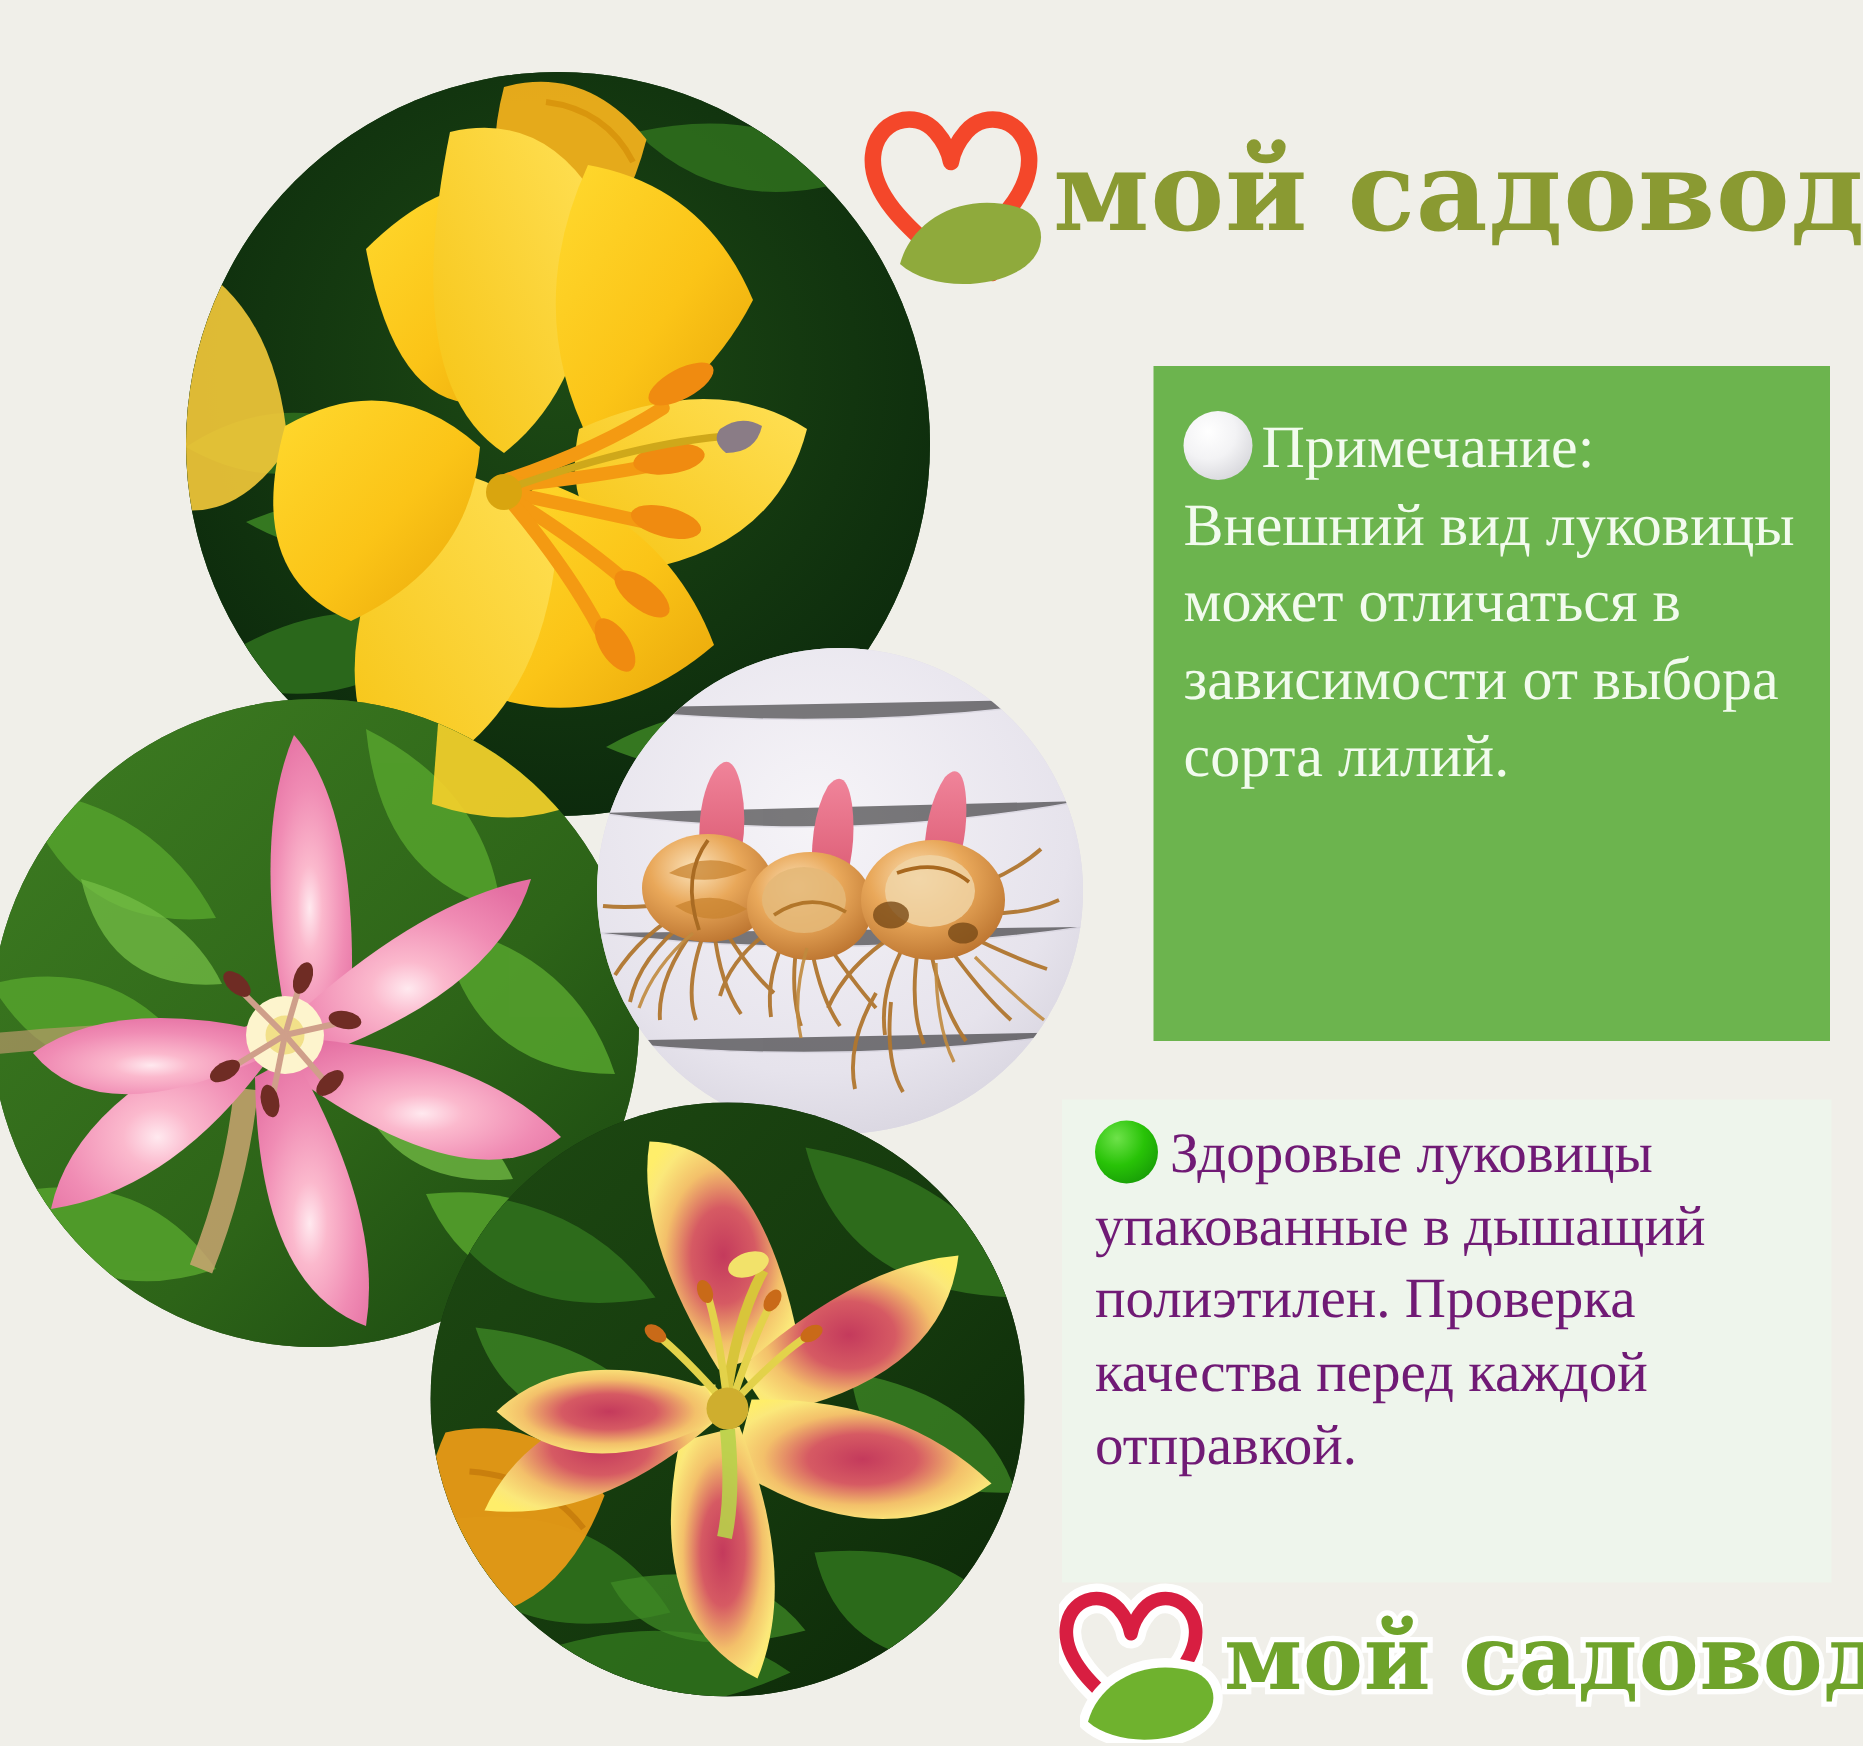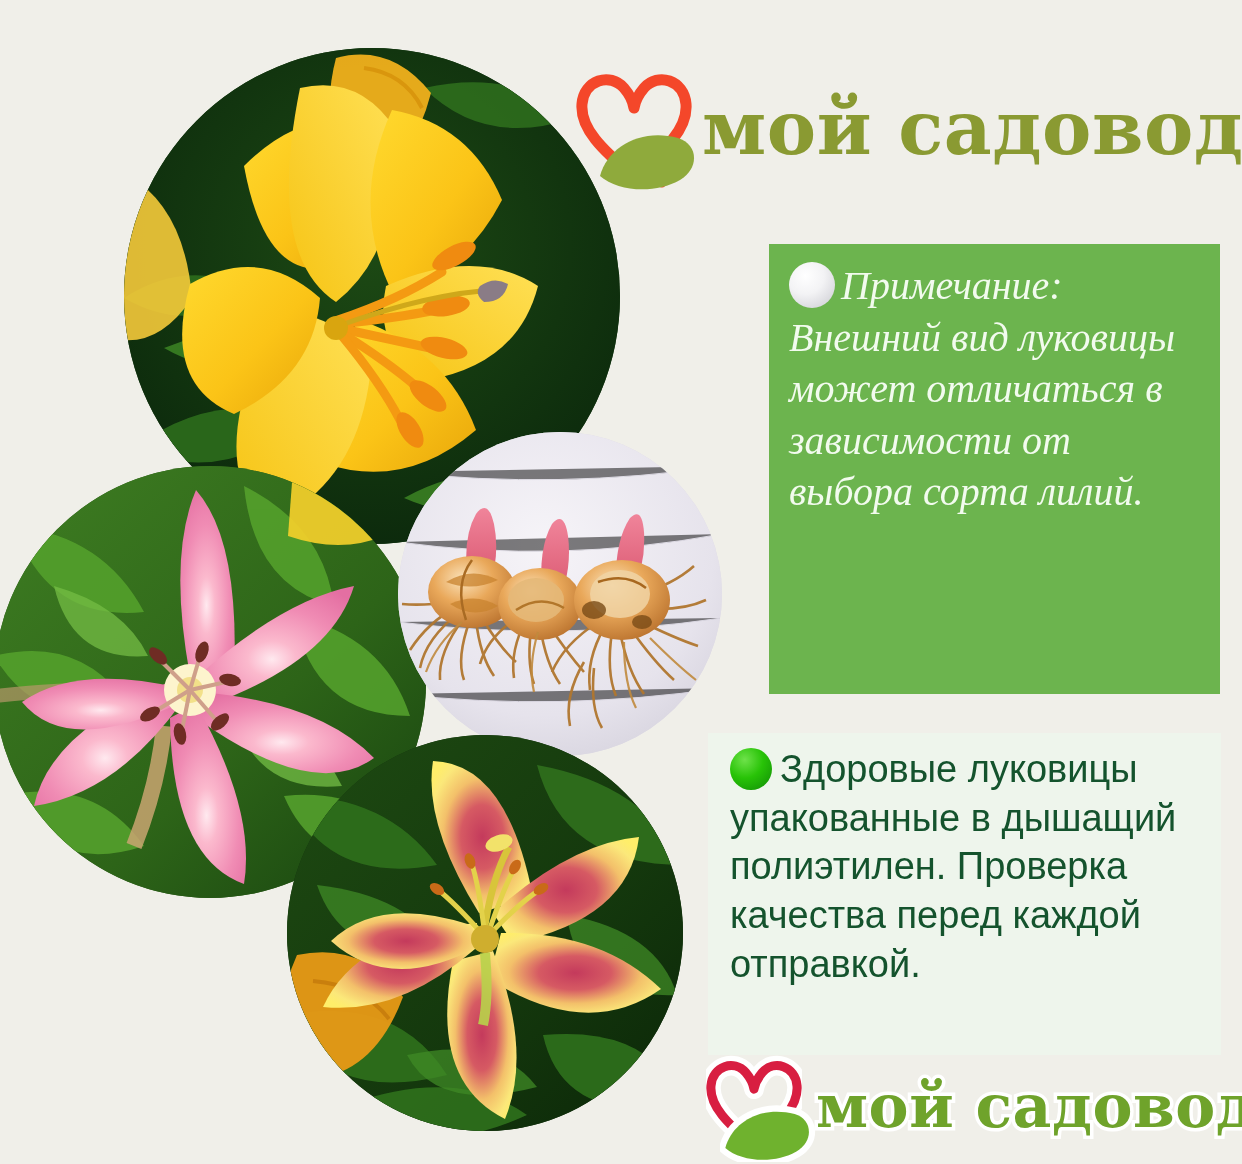--- a/index.html
+++ b/index.html
@@ -46,8 +46,7 @@
     position:absolute;left:769px;top:244px;width:451px;height:450px;
     background:#6cb44e;
     box-sizing:border-box;
-    padding:16px 20px 10px 20px;
-    font-style:italic;
+    padding:28px 20px 10px 20px;
   }
   #note-box .txt{
     color:#f2fbee;font-size:40px;line-height:1.29;

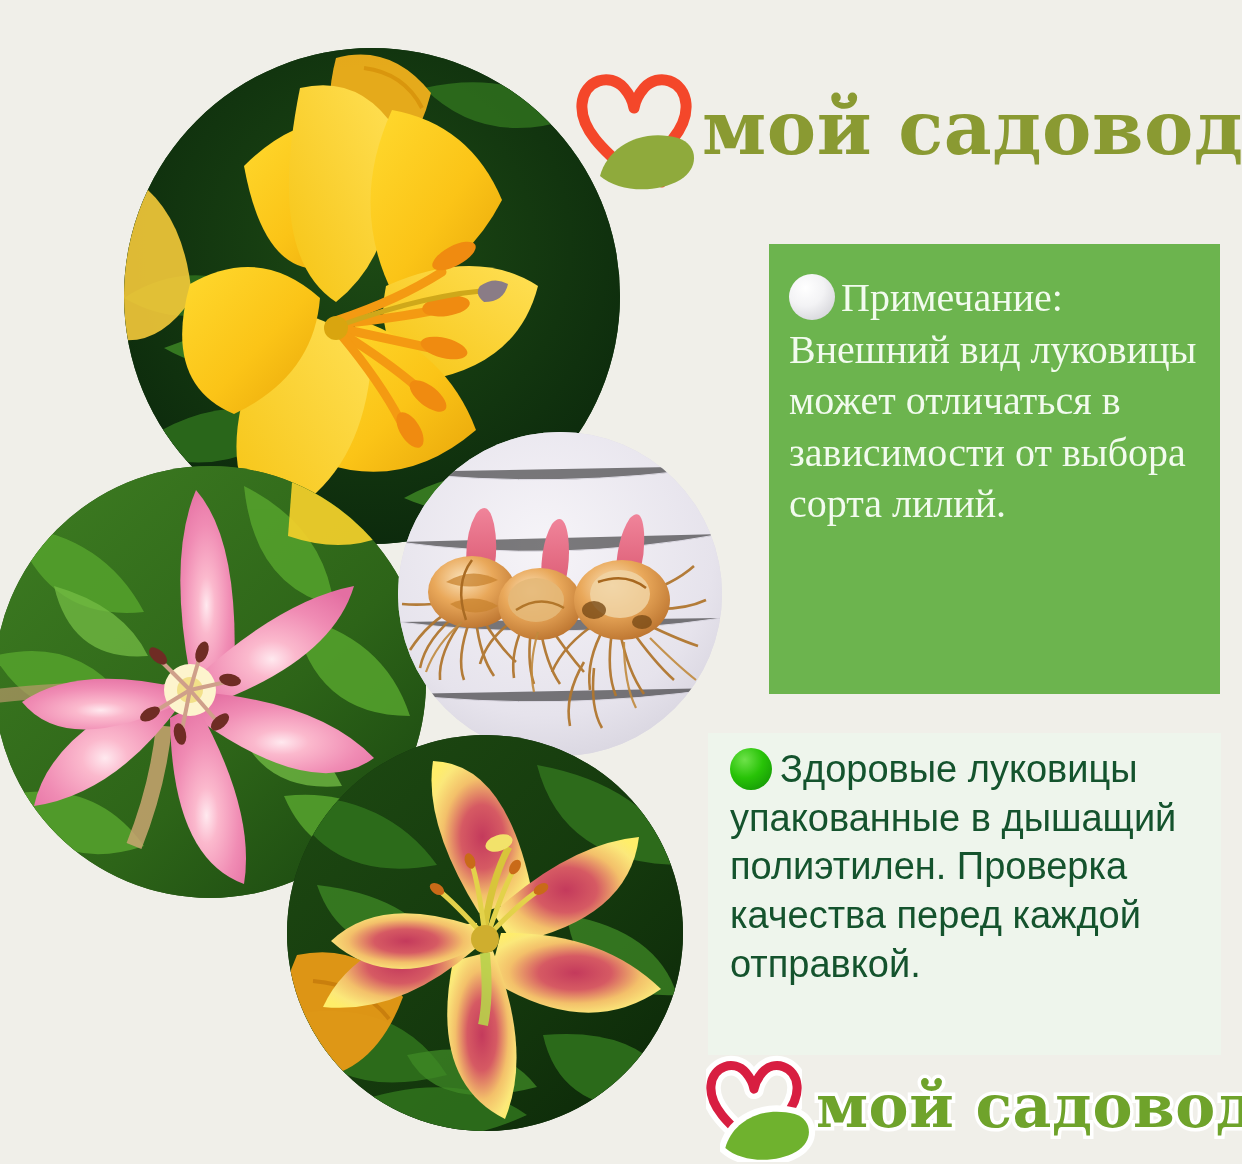--- a/index.html
+++ b/index.html
@@ -66,8 +66,8 @@
     padding:12px 18px 10px 22px;
   }
   #quality-box .txt{
-    color:#14532d;font-size:38px;line-height:1.28;
-    font-family:Liberation Sans, sans-serif;
+    color:#701a75;font-size:38px;line-height:1.28;
+    font-family:Liberation Serif, serif;
   }
   .bullet-green{
     display:inline-block;width:42px;height:42px;border-radius:50%;

